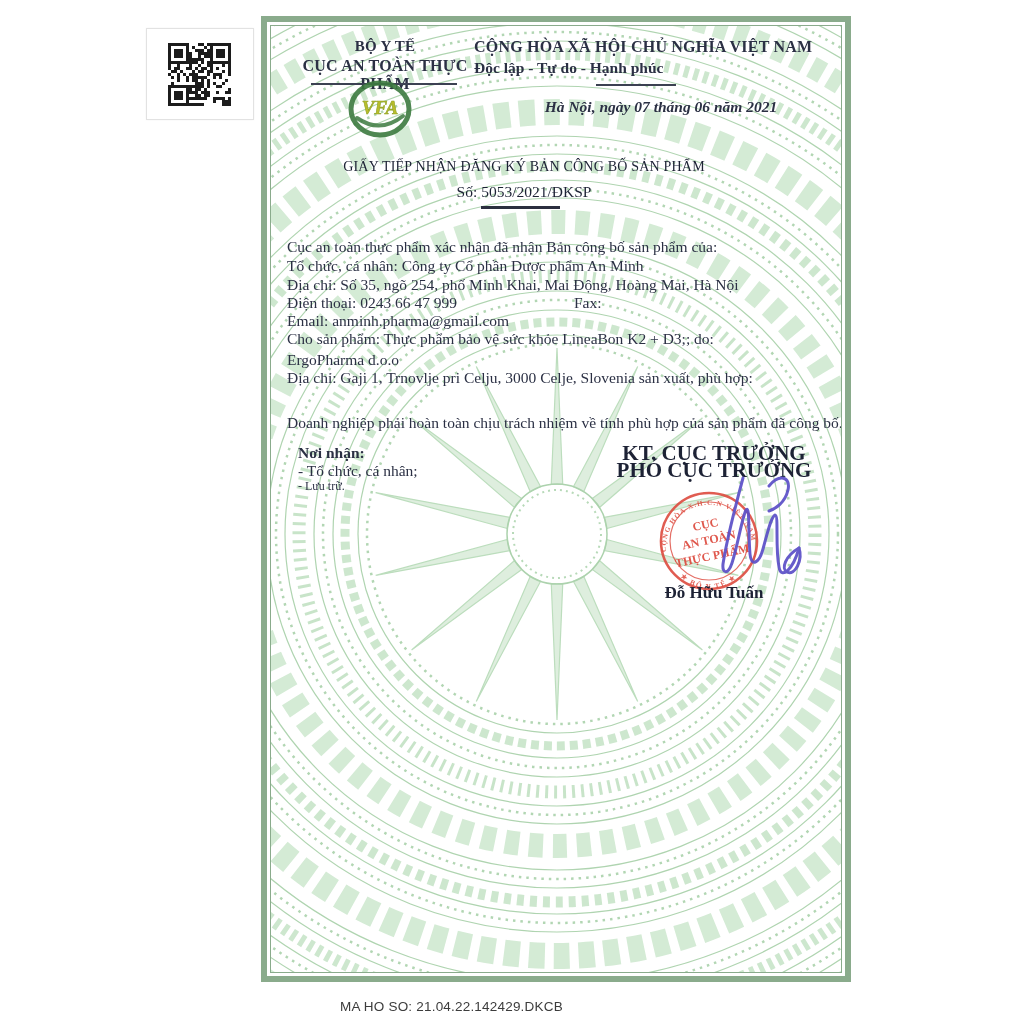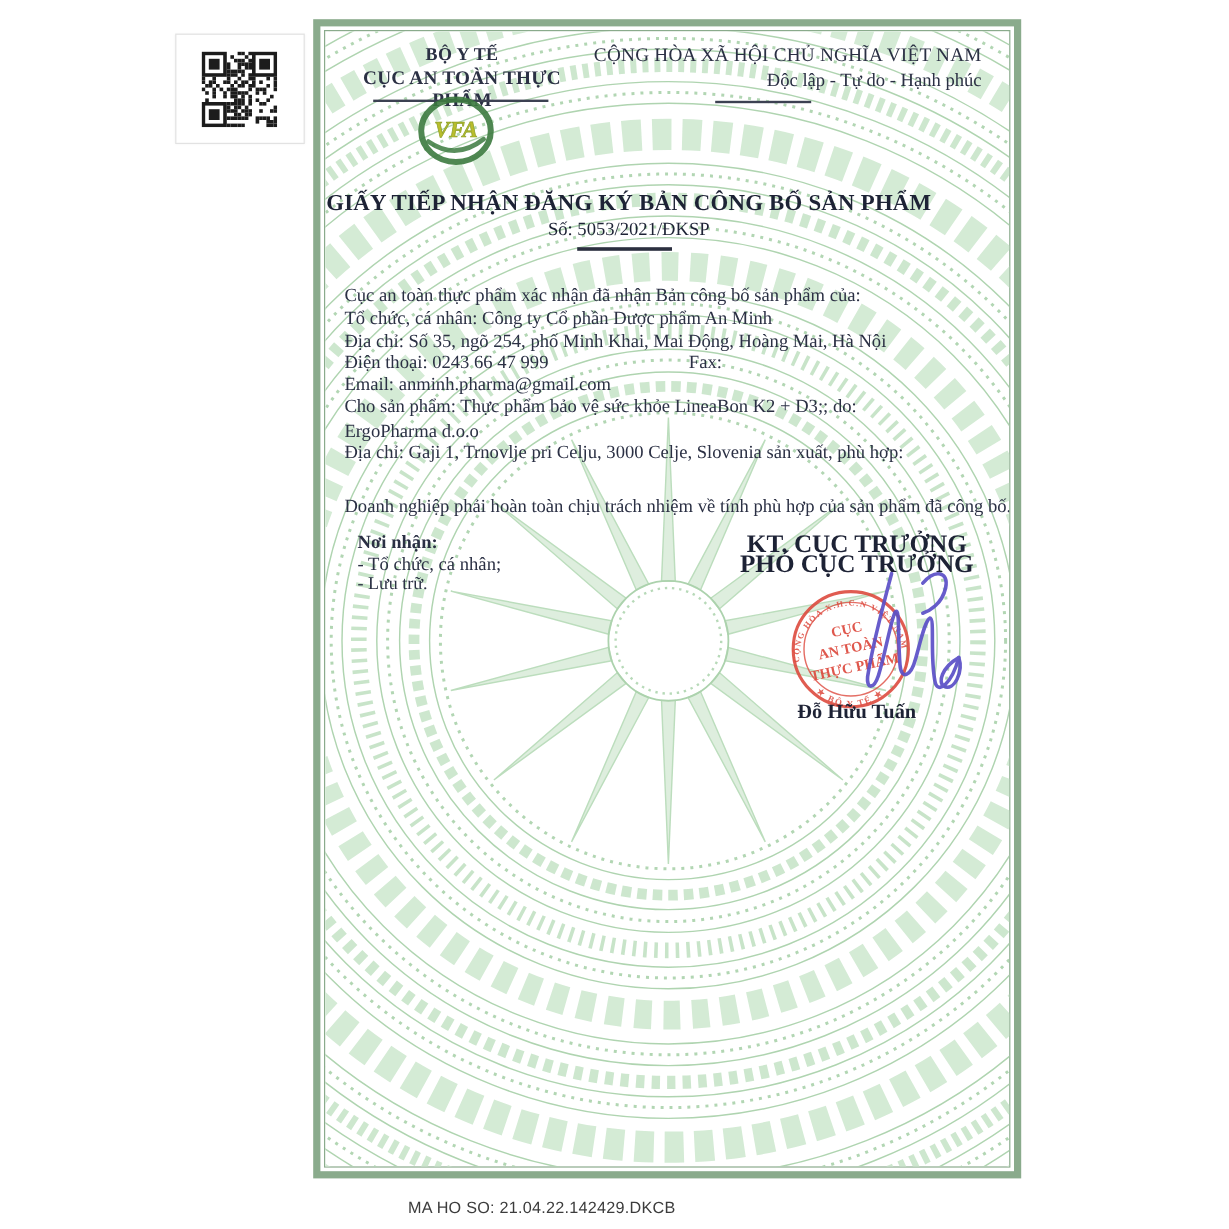--- a/index.html
+++ b/index.html
@@ -29,7 +29,7 @@
   .hdr-left .l2{font-size:16px;margin-top:2px;letter-spacing:.2px;}
   .rule-left{position:absolute;left:40px;top:57px;width:146px;height:1.5px;background:#3c4152;}
   .vfa{position:absolute;left:76px;top:52px;}
-  .hdr-right{position:absolute;left:203px;top:12px;width:344px;text-align:right;font-weight:normal;}
+  .hdr-right{position:absolute;left:203px;top:12px;width:344px;text-align:left;font-weight:bold;}
   .hdr-right .l1{font-size:16px;letter-spacing:.2px;}
   .hdr-right .l2{font-size:15.5px;margin-top:3px;}
   .rule-right{position:absolute;left:325px;top:58px;width:80px;height:1.5px;background:#3c4152;}

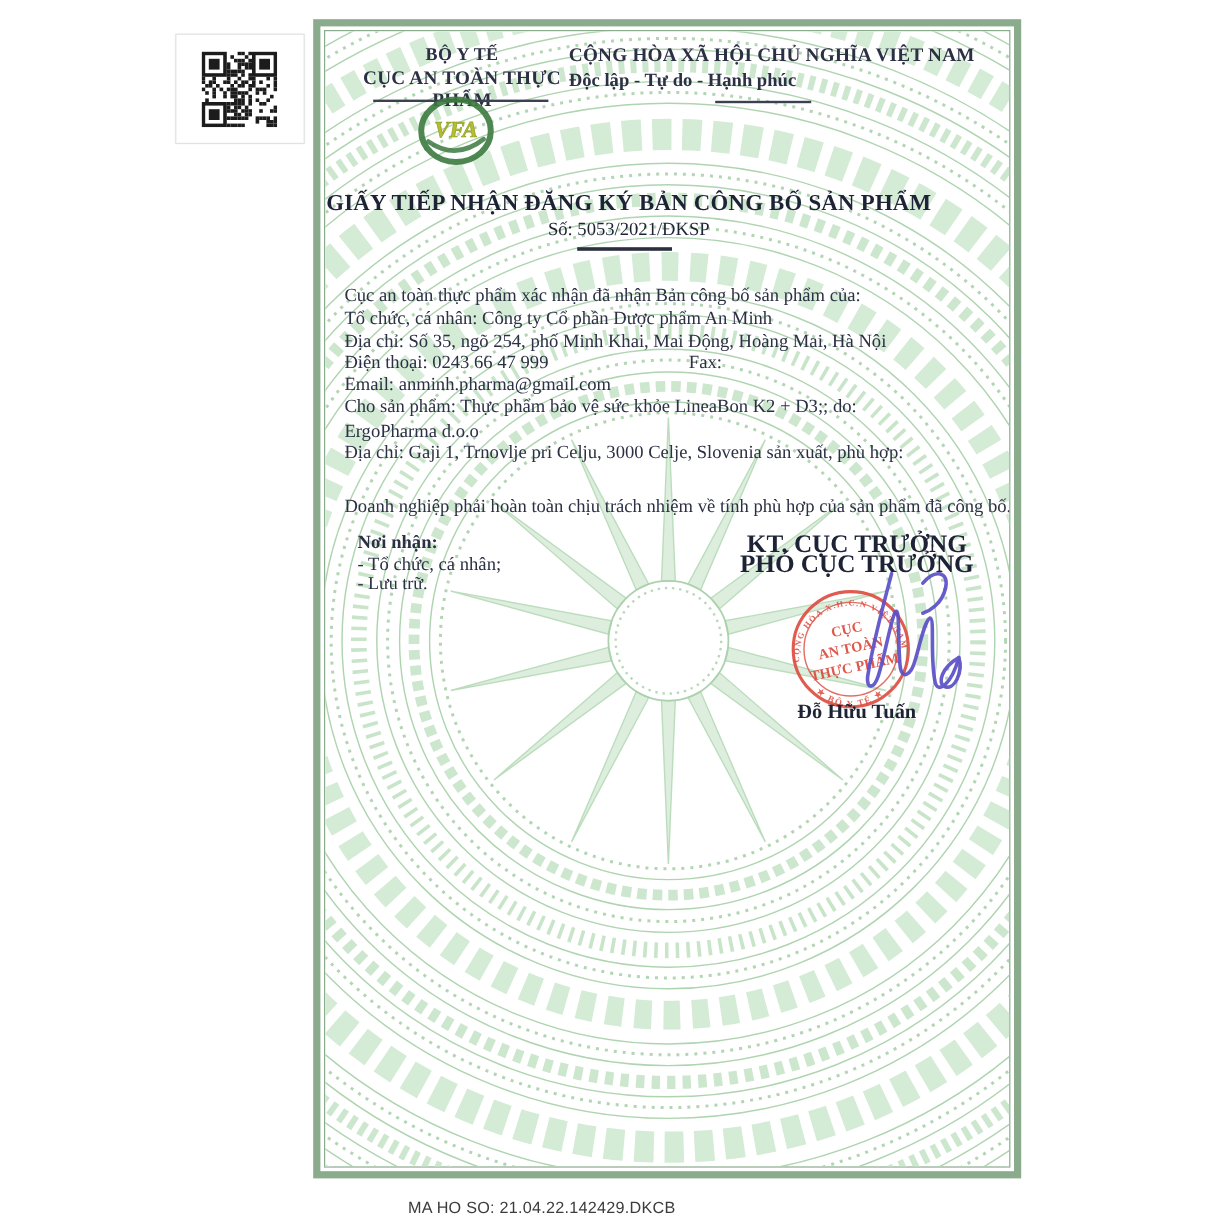--- a/index.html
+++ b/index.html
@@ -293,6 +293,7 @@
         <div class="l2">Độc lập - Tự do - Hạnh phúc</div>
       </div>
       <div class="rule-right"></div>
+      <div class="date-line">Hà Nội, ngày 07 tháng 06 năm 2021</div>
 
       <div class="title">
         <span>GIẤY TIẾP NHẬN ĐĂNG KÝ BẢN CÔNG BỐ SẢN PHẨM</span>

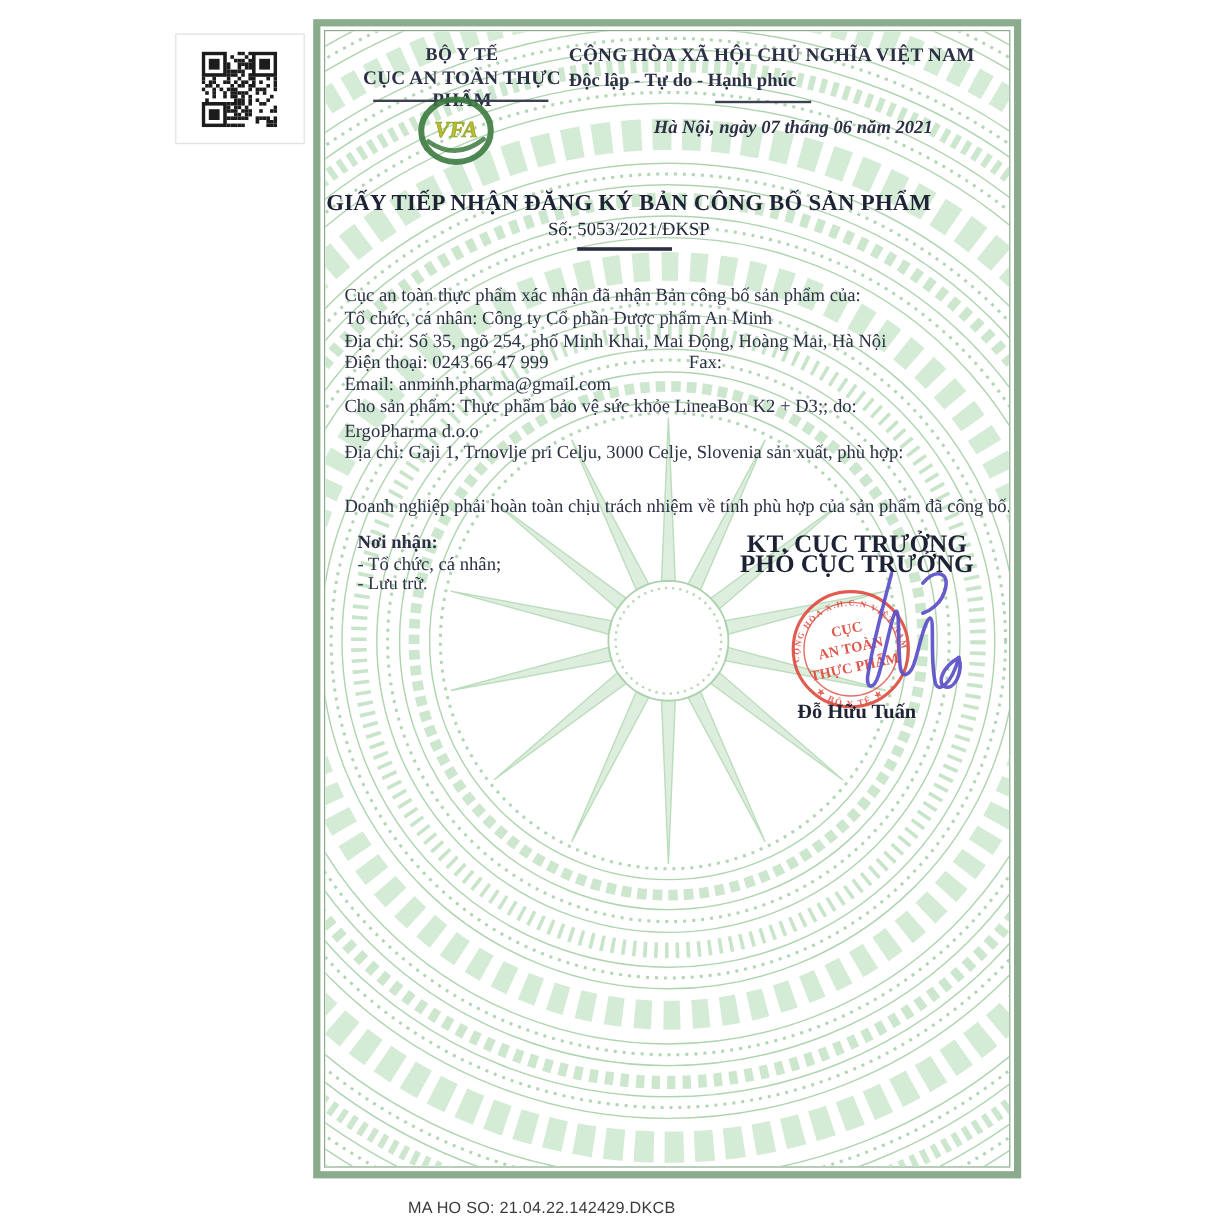--- a/index.html
+++ b/index.html
@@ -41,7 +41,7 @@
   .title{
     position:absolute;left:0;top:133px;width:506px;display:flex;justify-content:center;
   }
-  .title span{white-space:nowrap;font-weight:bold;font-size:19px;letter-spacing:.2px;color:#1d2235;}
+  .title span{white-space:nowrap;font-weight:normal;font-size:14px;letter-spacing:.2px;color:#1d2235;}
   .doc-number{position:absolute;left:0;top:157px;width:506px;text-align:center;font-size:15.5px;color:#1d2235;}
   .num-rule{position:absolute;left:210px;top:180px;width:79px;height:2.5px;background:#2b2f3f;}
   

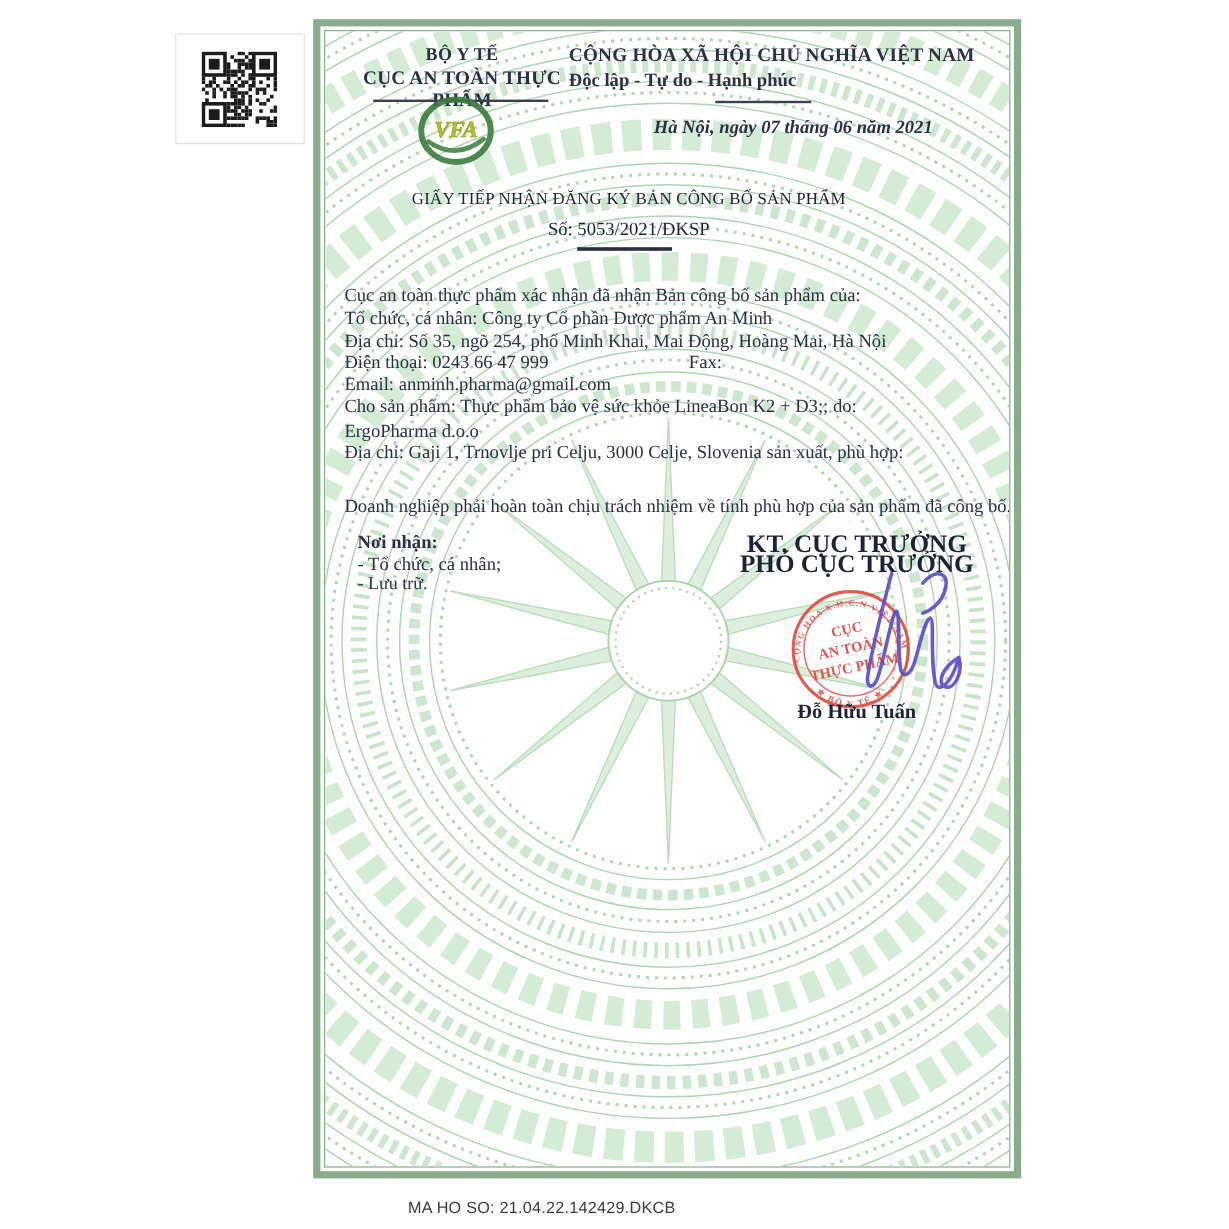--- a/index.html
+++ b/index.html
@@ -50,7 +50,7 @@
   
   .noi-nhan-h{position:absolute;left:27px;top:418px;font-weight:bold;font-size:15.5px;text-align:center;}
   .noi-nhan-i1{position:absolute;left:27px;top:436px;font-size:15.5px;}
-  .noi-nhan-i2{position:absolute;left:27px;top:453px;font-size:15px;}
+  .noi-nhan-i2{position:absolute;left:27px;top:453px;font-size:12px;}
   .sig-title{position:absolute;left:323px;top:419px;width:240px;text-align:center;font-weight:bold;font-size:21px;line-height:17px;color:#1d2235;}
   .stamp-wrap{position:absolute;left:352px;top:438px;}
   .signer{position:absolute;left:343px;top:557px;width:200px;text-align:center;font-weight:bold;font-size:17px;color:#1d2235;}

